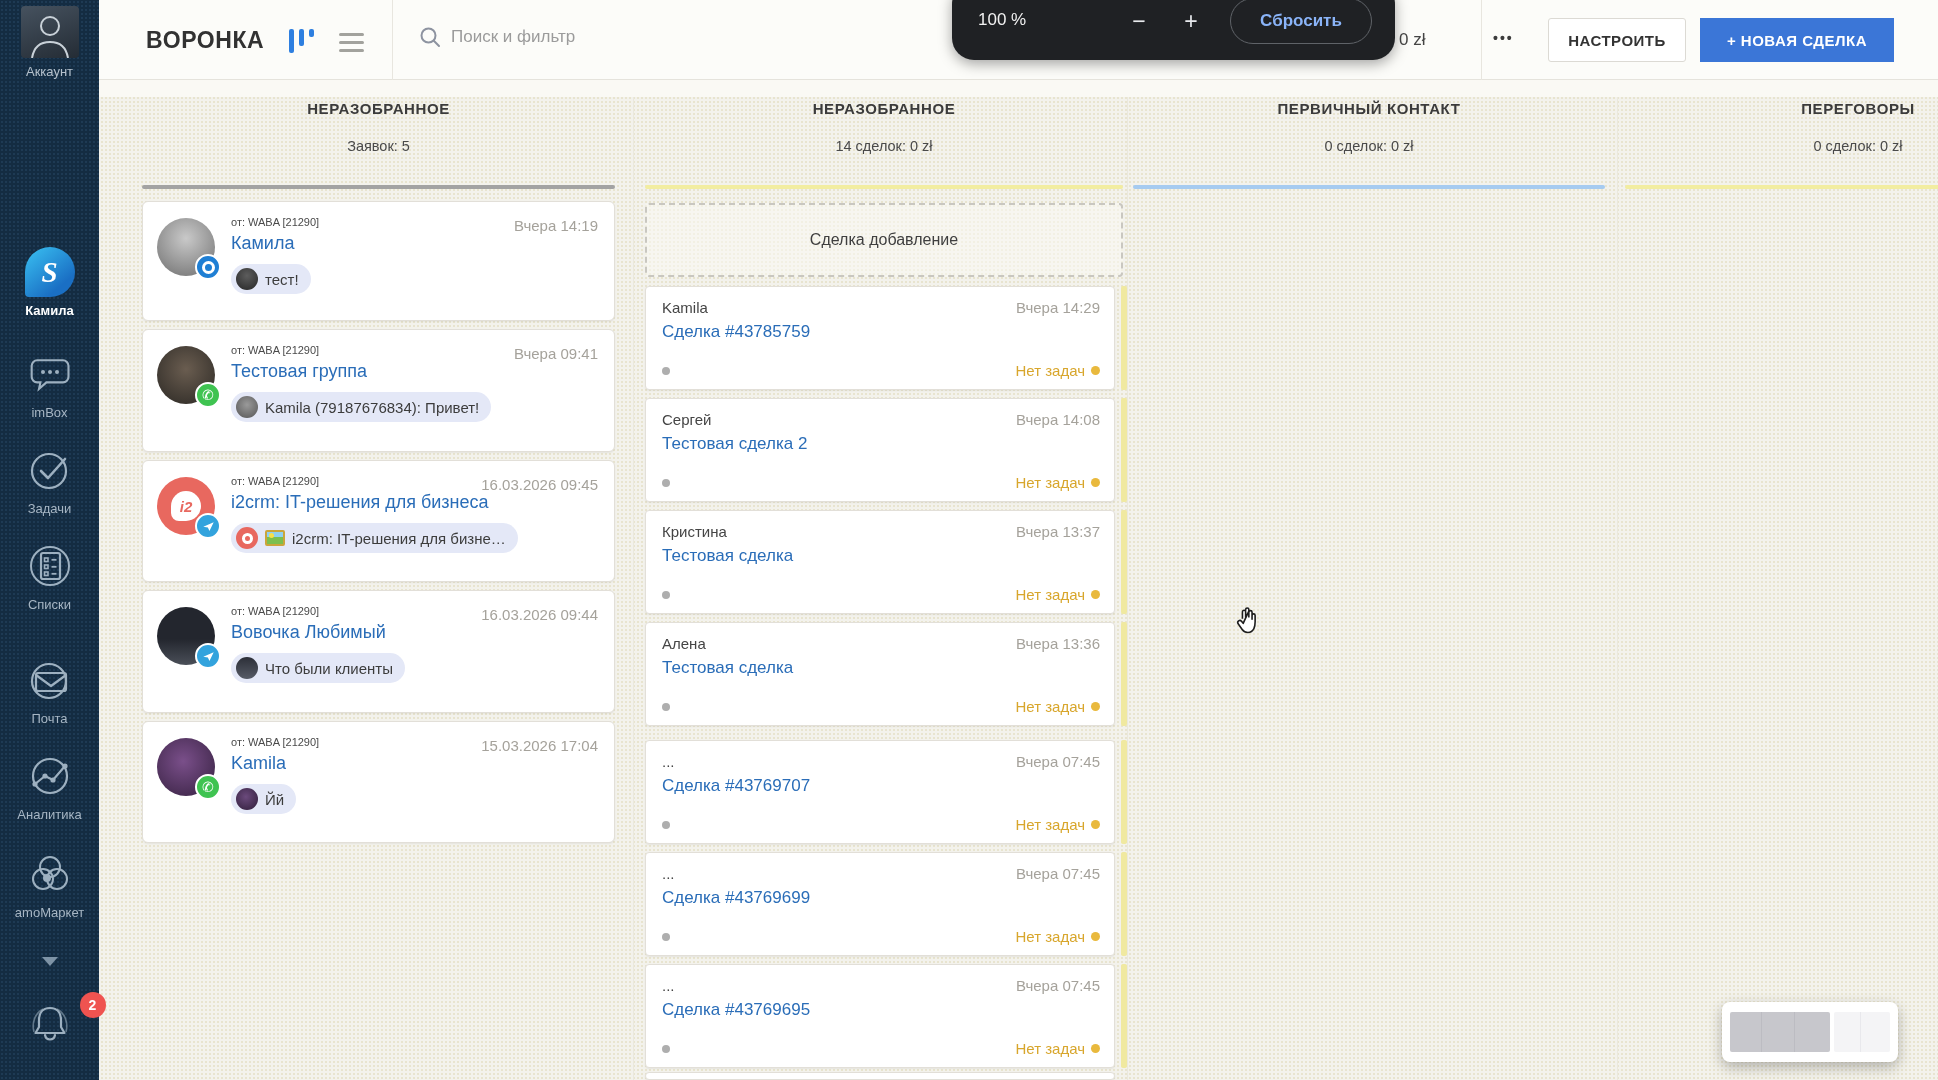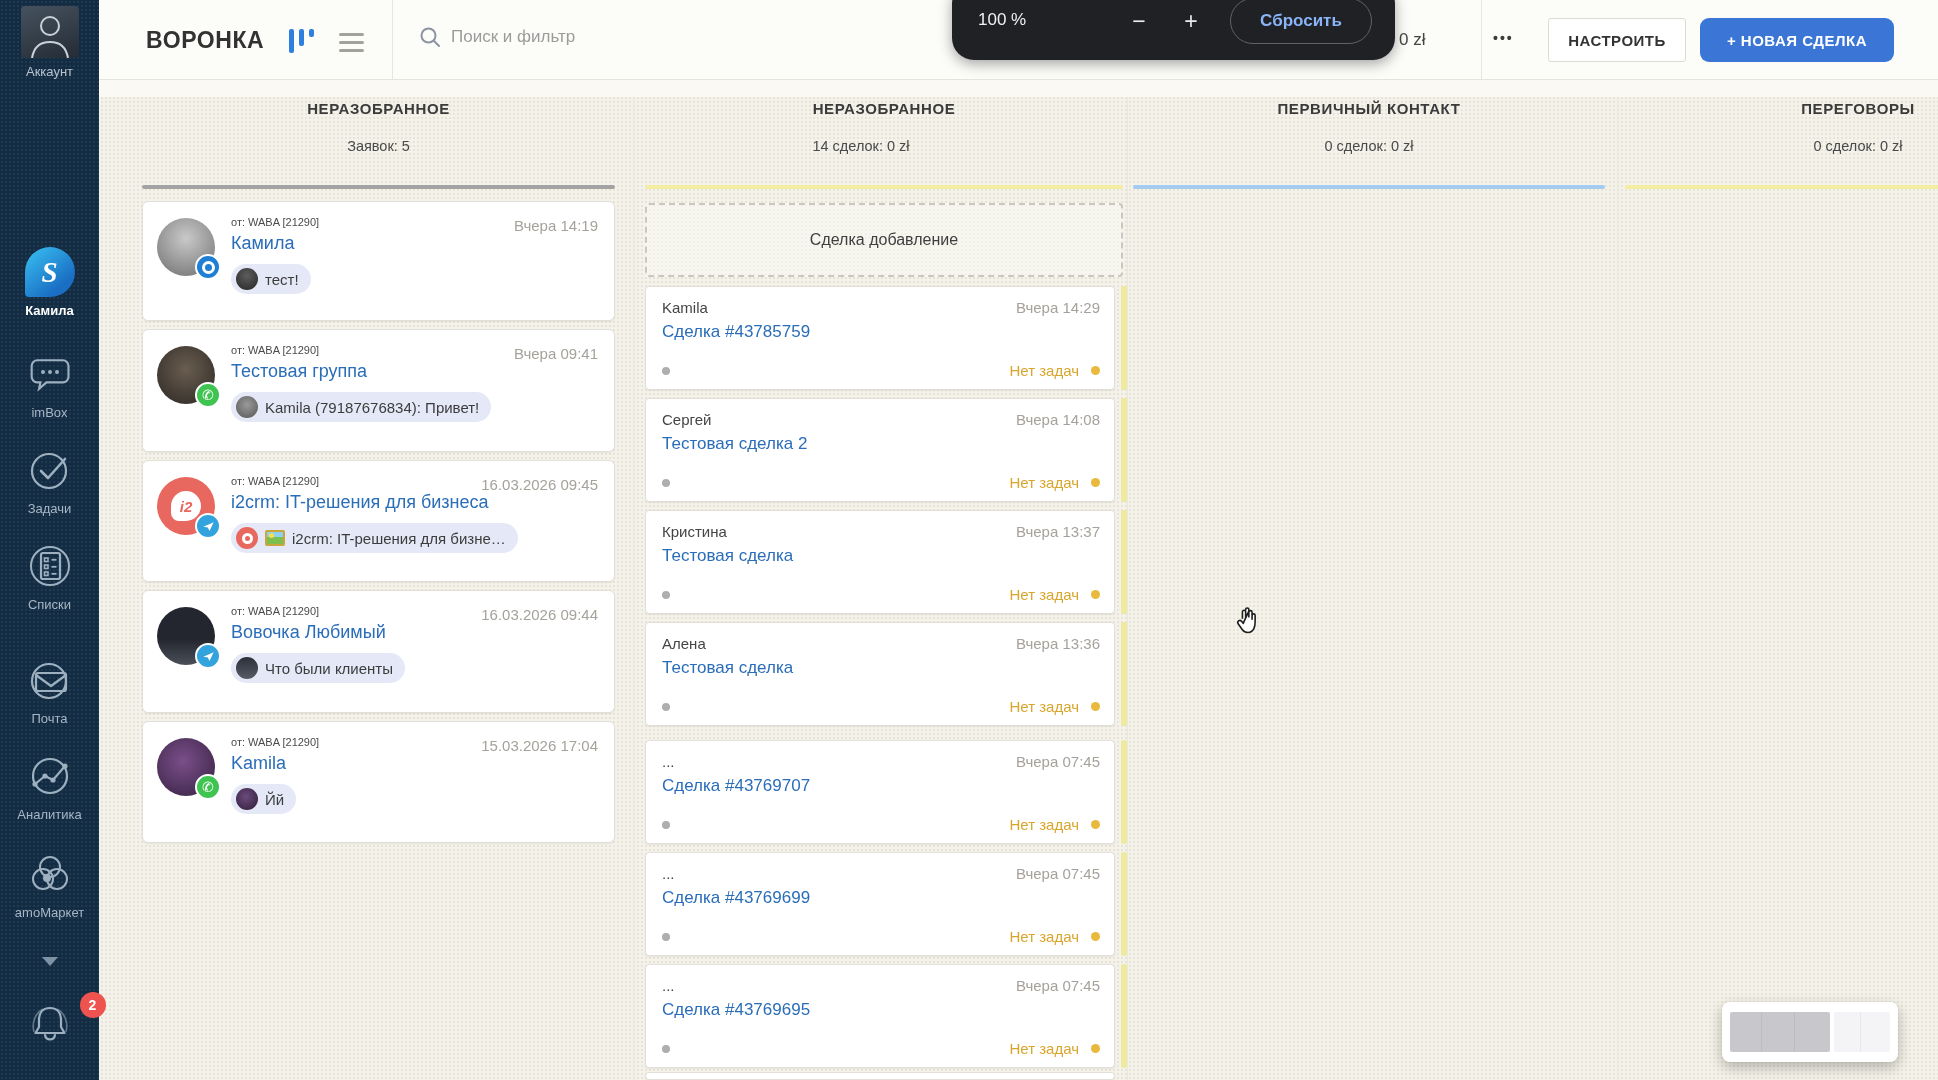--- a/index.html
+++ b/index.html
@@ -52,7 +52,7 @@
     background:#fff; border:1px solid #dcdad4; border-radius:3px; font-size:15px; font-weight:bold;
     color:#333; letter-spacing:0.5px; cursor:pointer; font-family:inherit; }
   .btn-newdeal { position:absolute; left:1601px; top:18px; width:194px; height:44px;
-    background:#3b76d7; border:none; border-radius:9px; font-size:15px; font-weight:bold;
+    background:#3b76d7; border:none; border-radius:0; font-size:15px; font-weight:bold;
     color:#fff; letter-spacing:0.5px; cursor:pointer; font-family:inherit; }
 
   

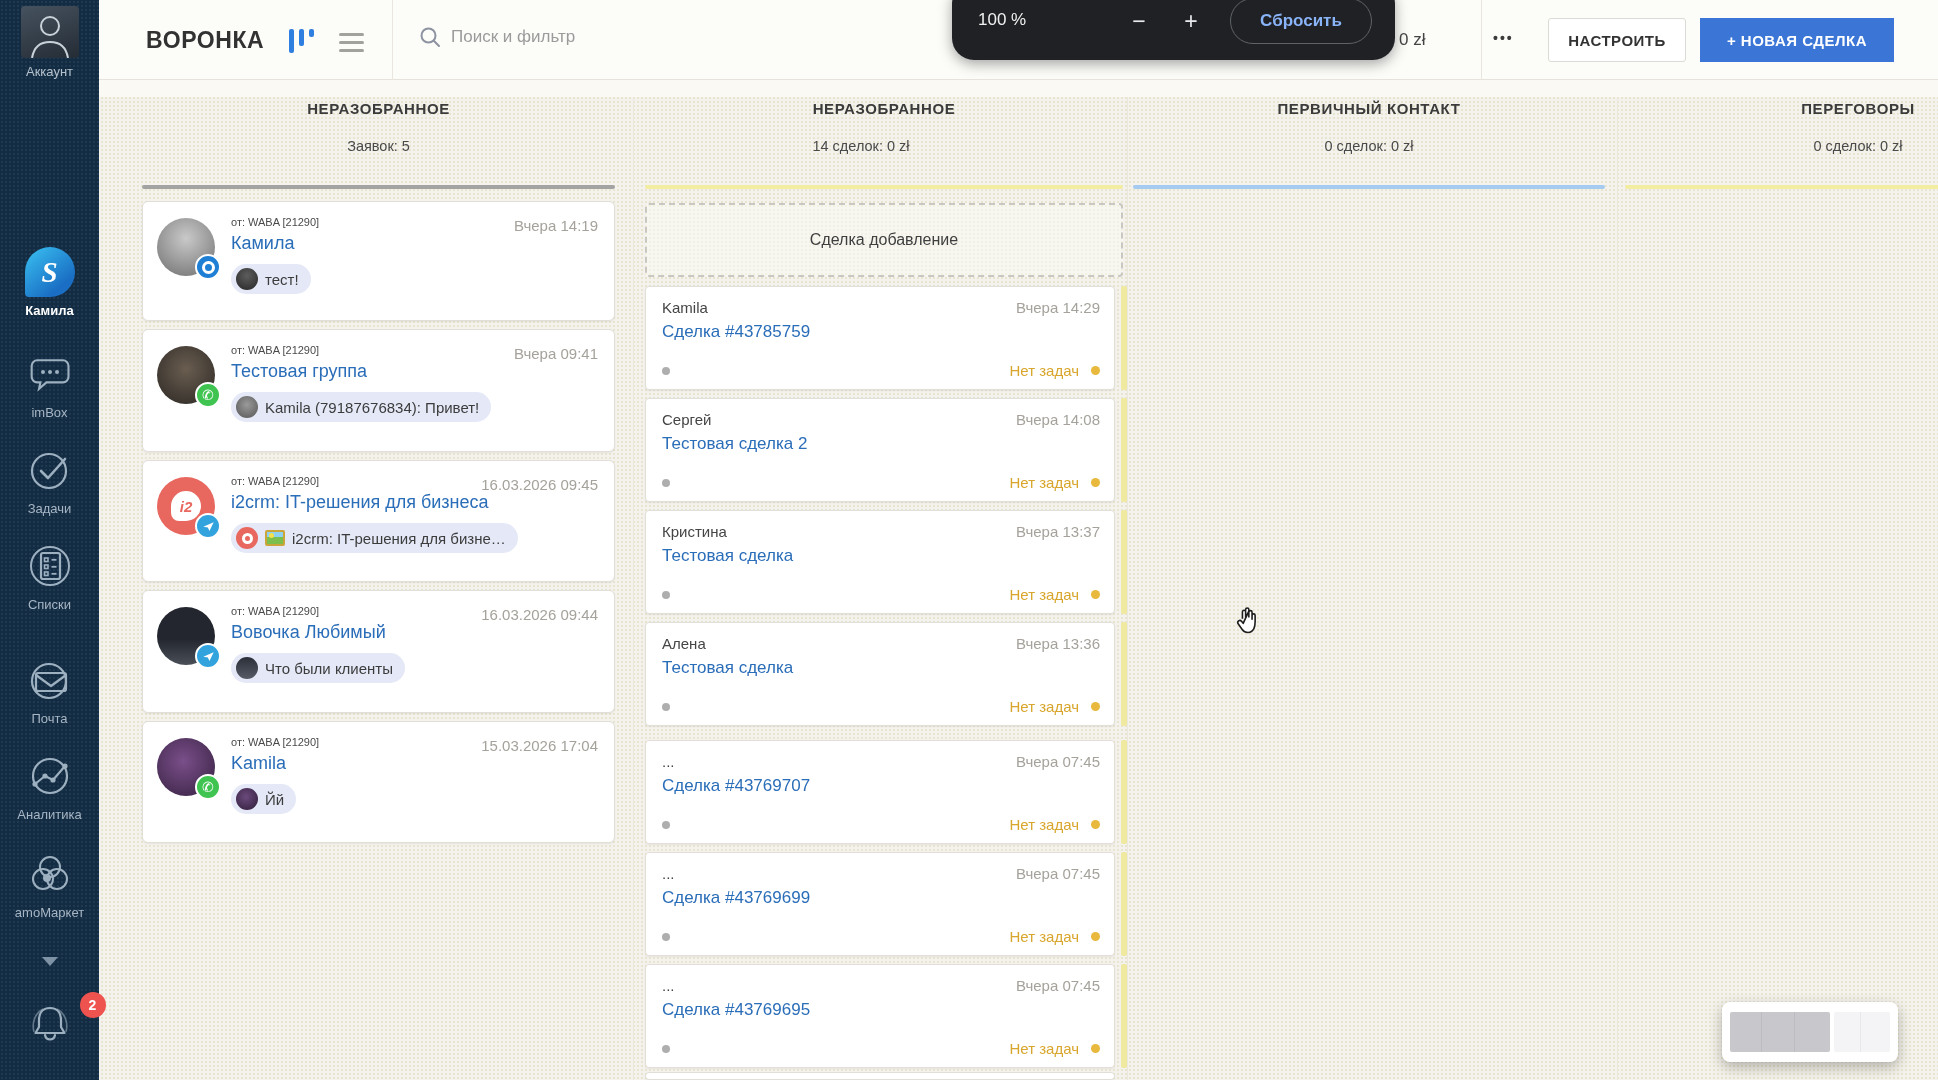--- a/index.html
+++ b/index.html
@@ -159,7 +159,7 @@
   <div class="col-line" style="left:142px;width:473px;background:#a3a3a3;"></div>
 
   <div class="col-title" style="left:645px;width:478px;">НЕРАЗОБРАННОЕ</div>
-  <div class="col-sub" style="left:622px;width:478px;">14 сделок: 0 zł</div>
+  <div class="col-sub" style="left:645px;width:478px;">14 сделок: 0 zł</div>
   <div class="col-line" style="left:645px;width:478px;background:#f2eda1;"></div>
 
   <div class="col-title" style="left:1133px;width:472px;">ПЕРВИЧНЫЙ КОНТАКТ</div>

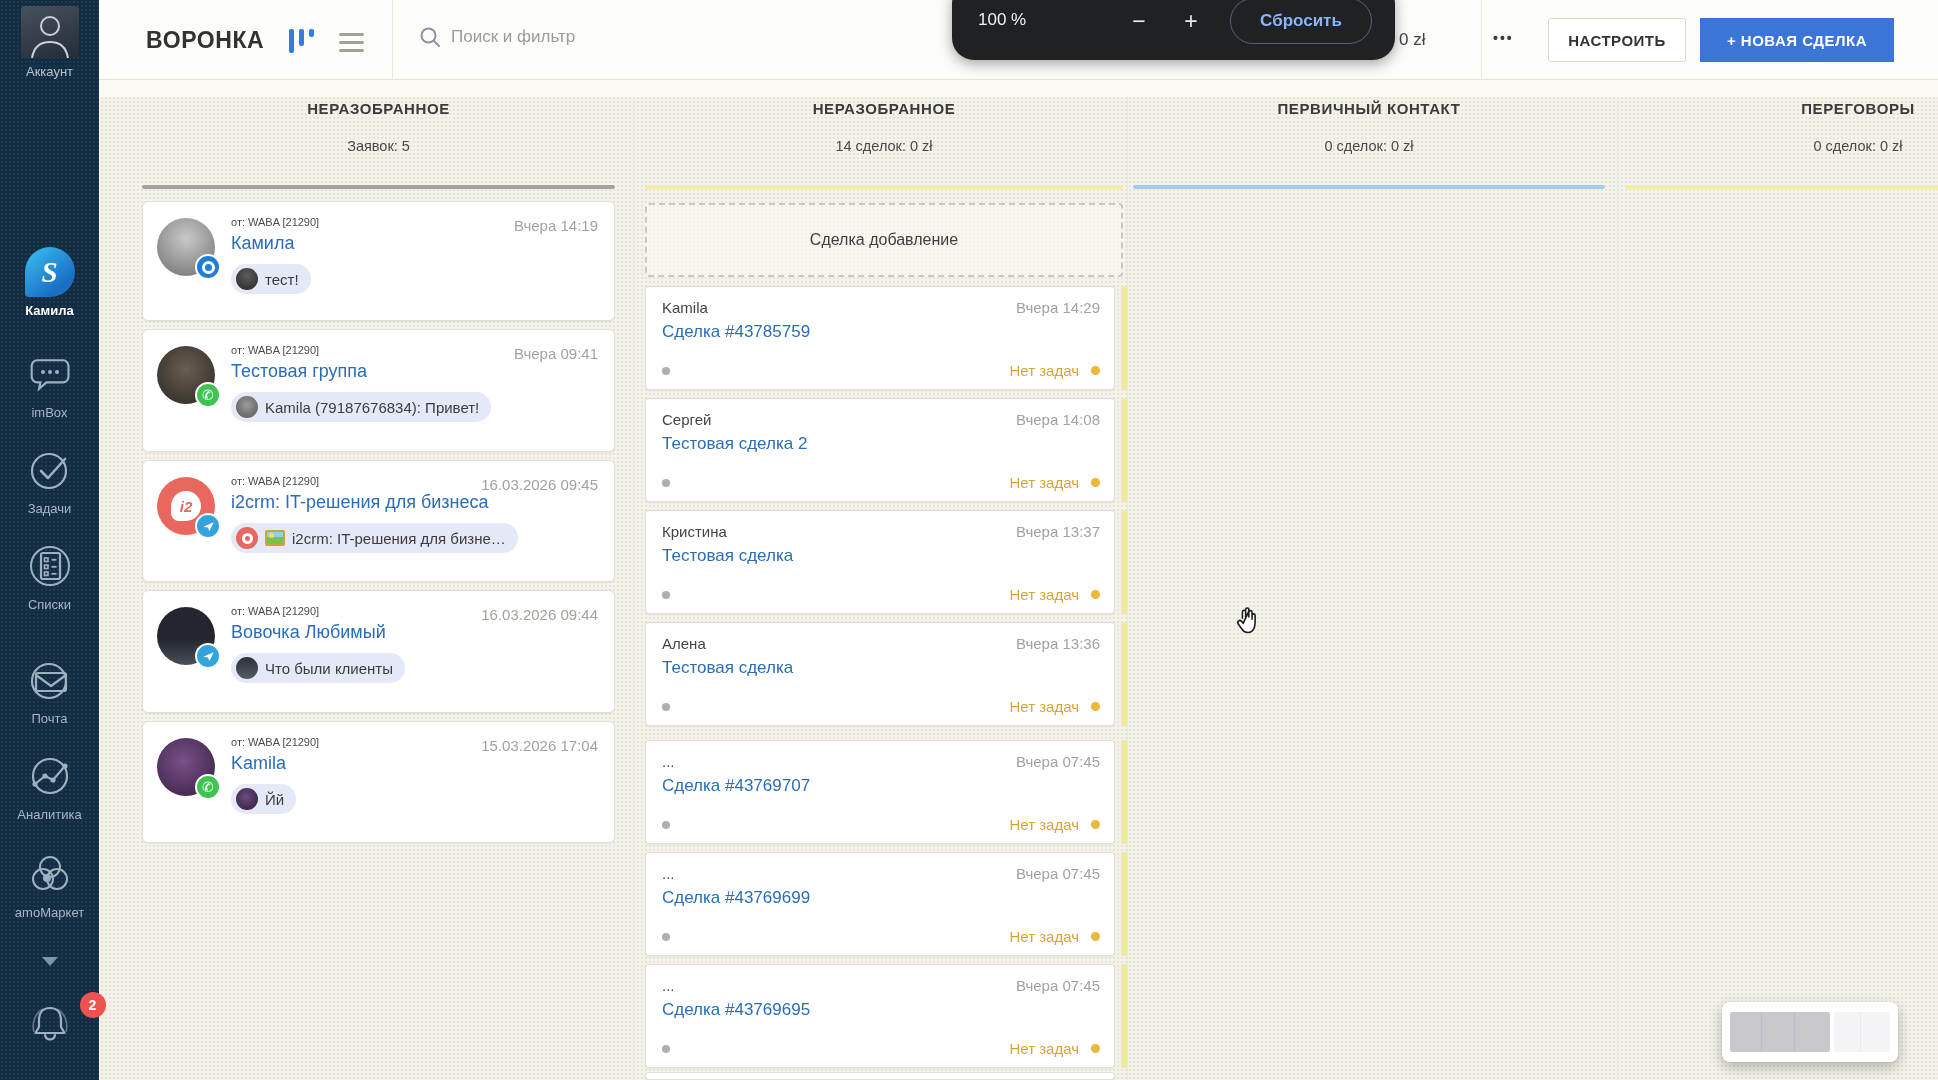--- a/index.html
+++ b/index.html
@@ -129,7 +129,7 @@
   .deal-time { position:absolute; right:14px; top:12px; font-size:15px; color:#a5a29b; }
   .deal-link { margin-top:6px; font-size:17px; color:#2a6db8; white-space:nowrap; overflow:hidden; cursor:pointer; }
   .deal-dot { position:absolute; left:16px; bottom:14px; width:8px; height:8px; border-radius:50%; background:#aeaeae; }
-  .deal-status { position:absolute; right:14px; bottom:10px; display:flex; align-items:center; gap:12px;
+  .deal-status { position:absolute; right:14px; bottom:10px; display:flex; align-items:center; gap:6px;
     font-size:15px; color:#d8a62c; }
   .deal-status i { width:9px; height:9px; border-radius:50%; background:#e9b93d; }
   .stage-strip { position:absolute; left:1121px; width:6px; border-radius:2px; background:#f0e9a0; }

